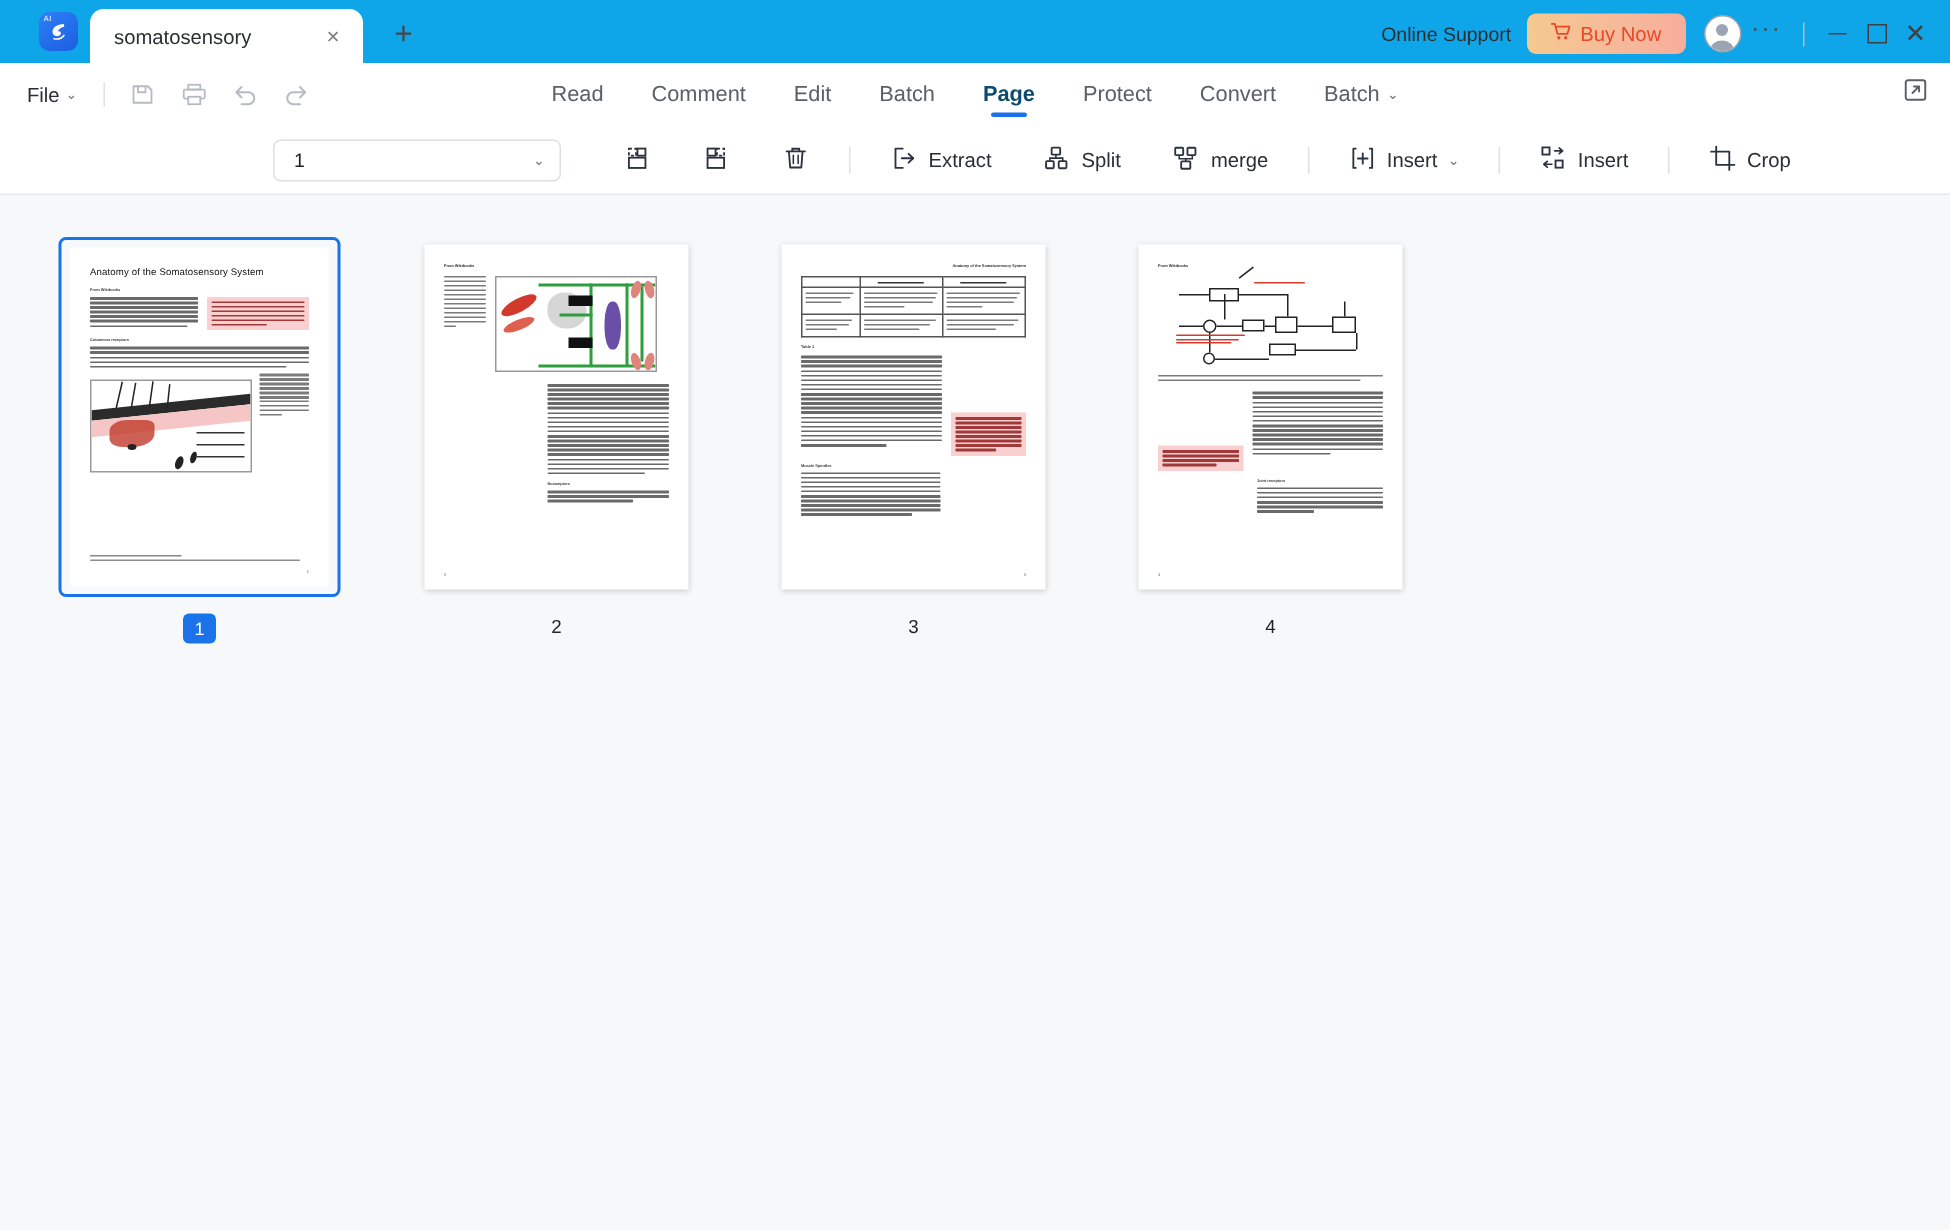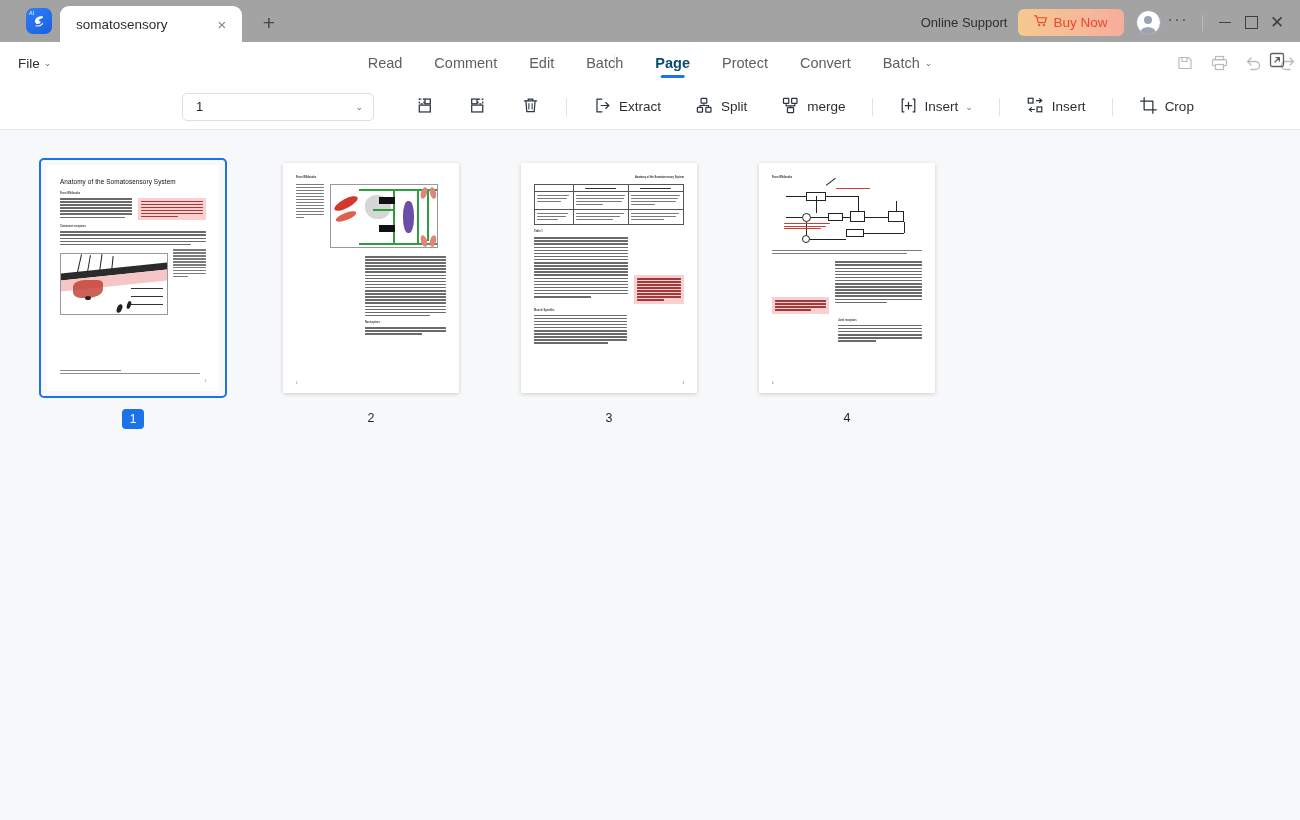--- a/index.html
+++ b/index.html
@@ -12,7 +12,7 @@
 
   
   .titlebar {
-    height: 42px; background: #a3a3a3;
+    height: 42px; background: #0ea5e9;
     display: flex; align-items: flex-end; position: relative;
   }
   .app-logo {

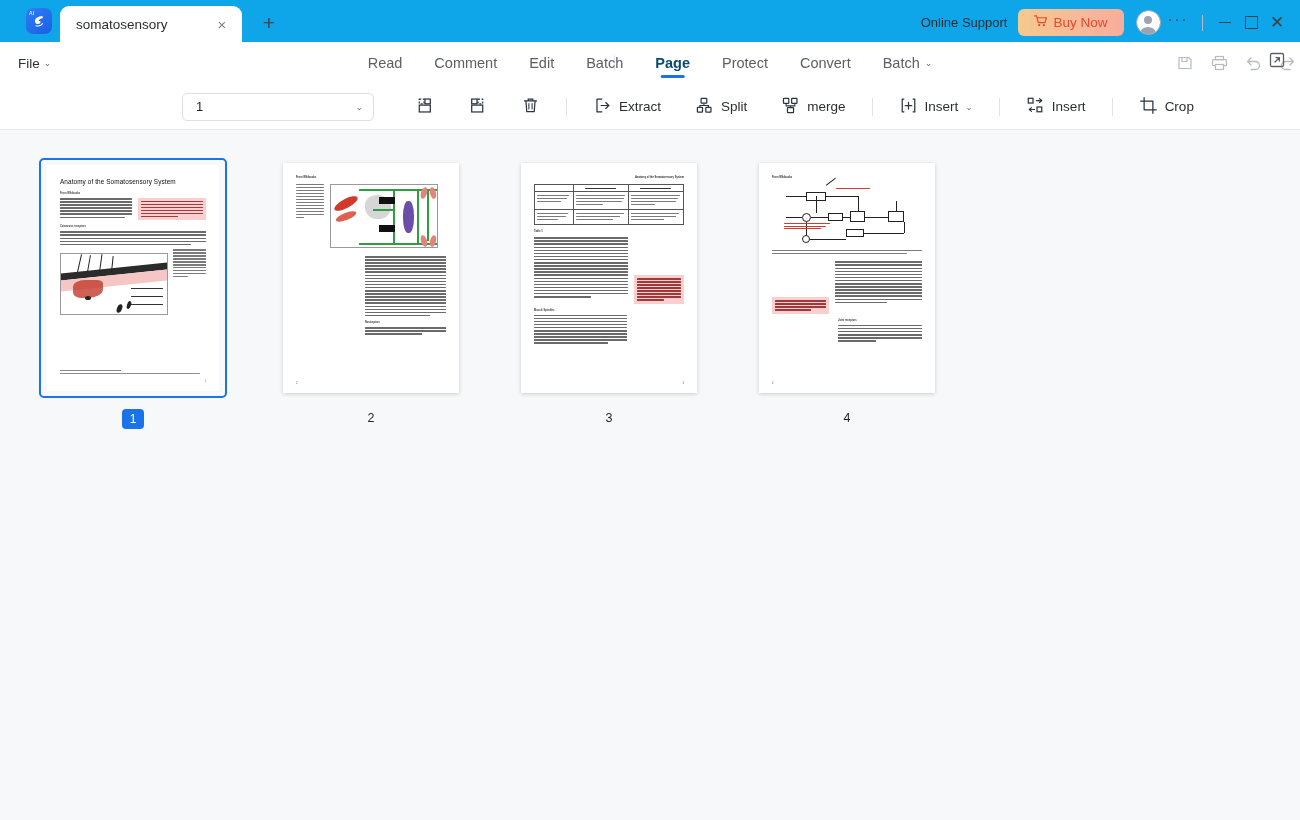--- a/index.html
+++ b/index.html
@@ -90,7 +90,7 @@
   
   .menubar {
     height: 42px; background: #fff; display: flex; align-items: center;
-    position: relative; padding-left: 12px; justify-content: space-between;
+    position: relative; padding-left: 12px;
   }
   .file-menu {
     display: flex; align-items: center; gap: 4px;

